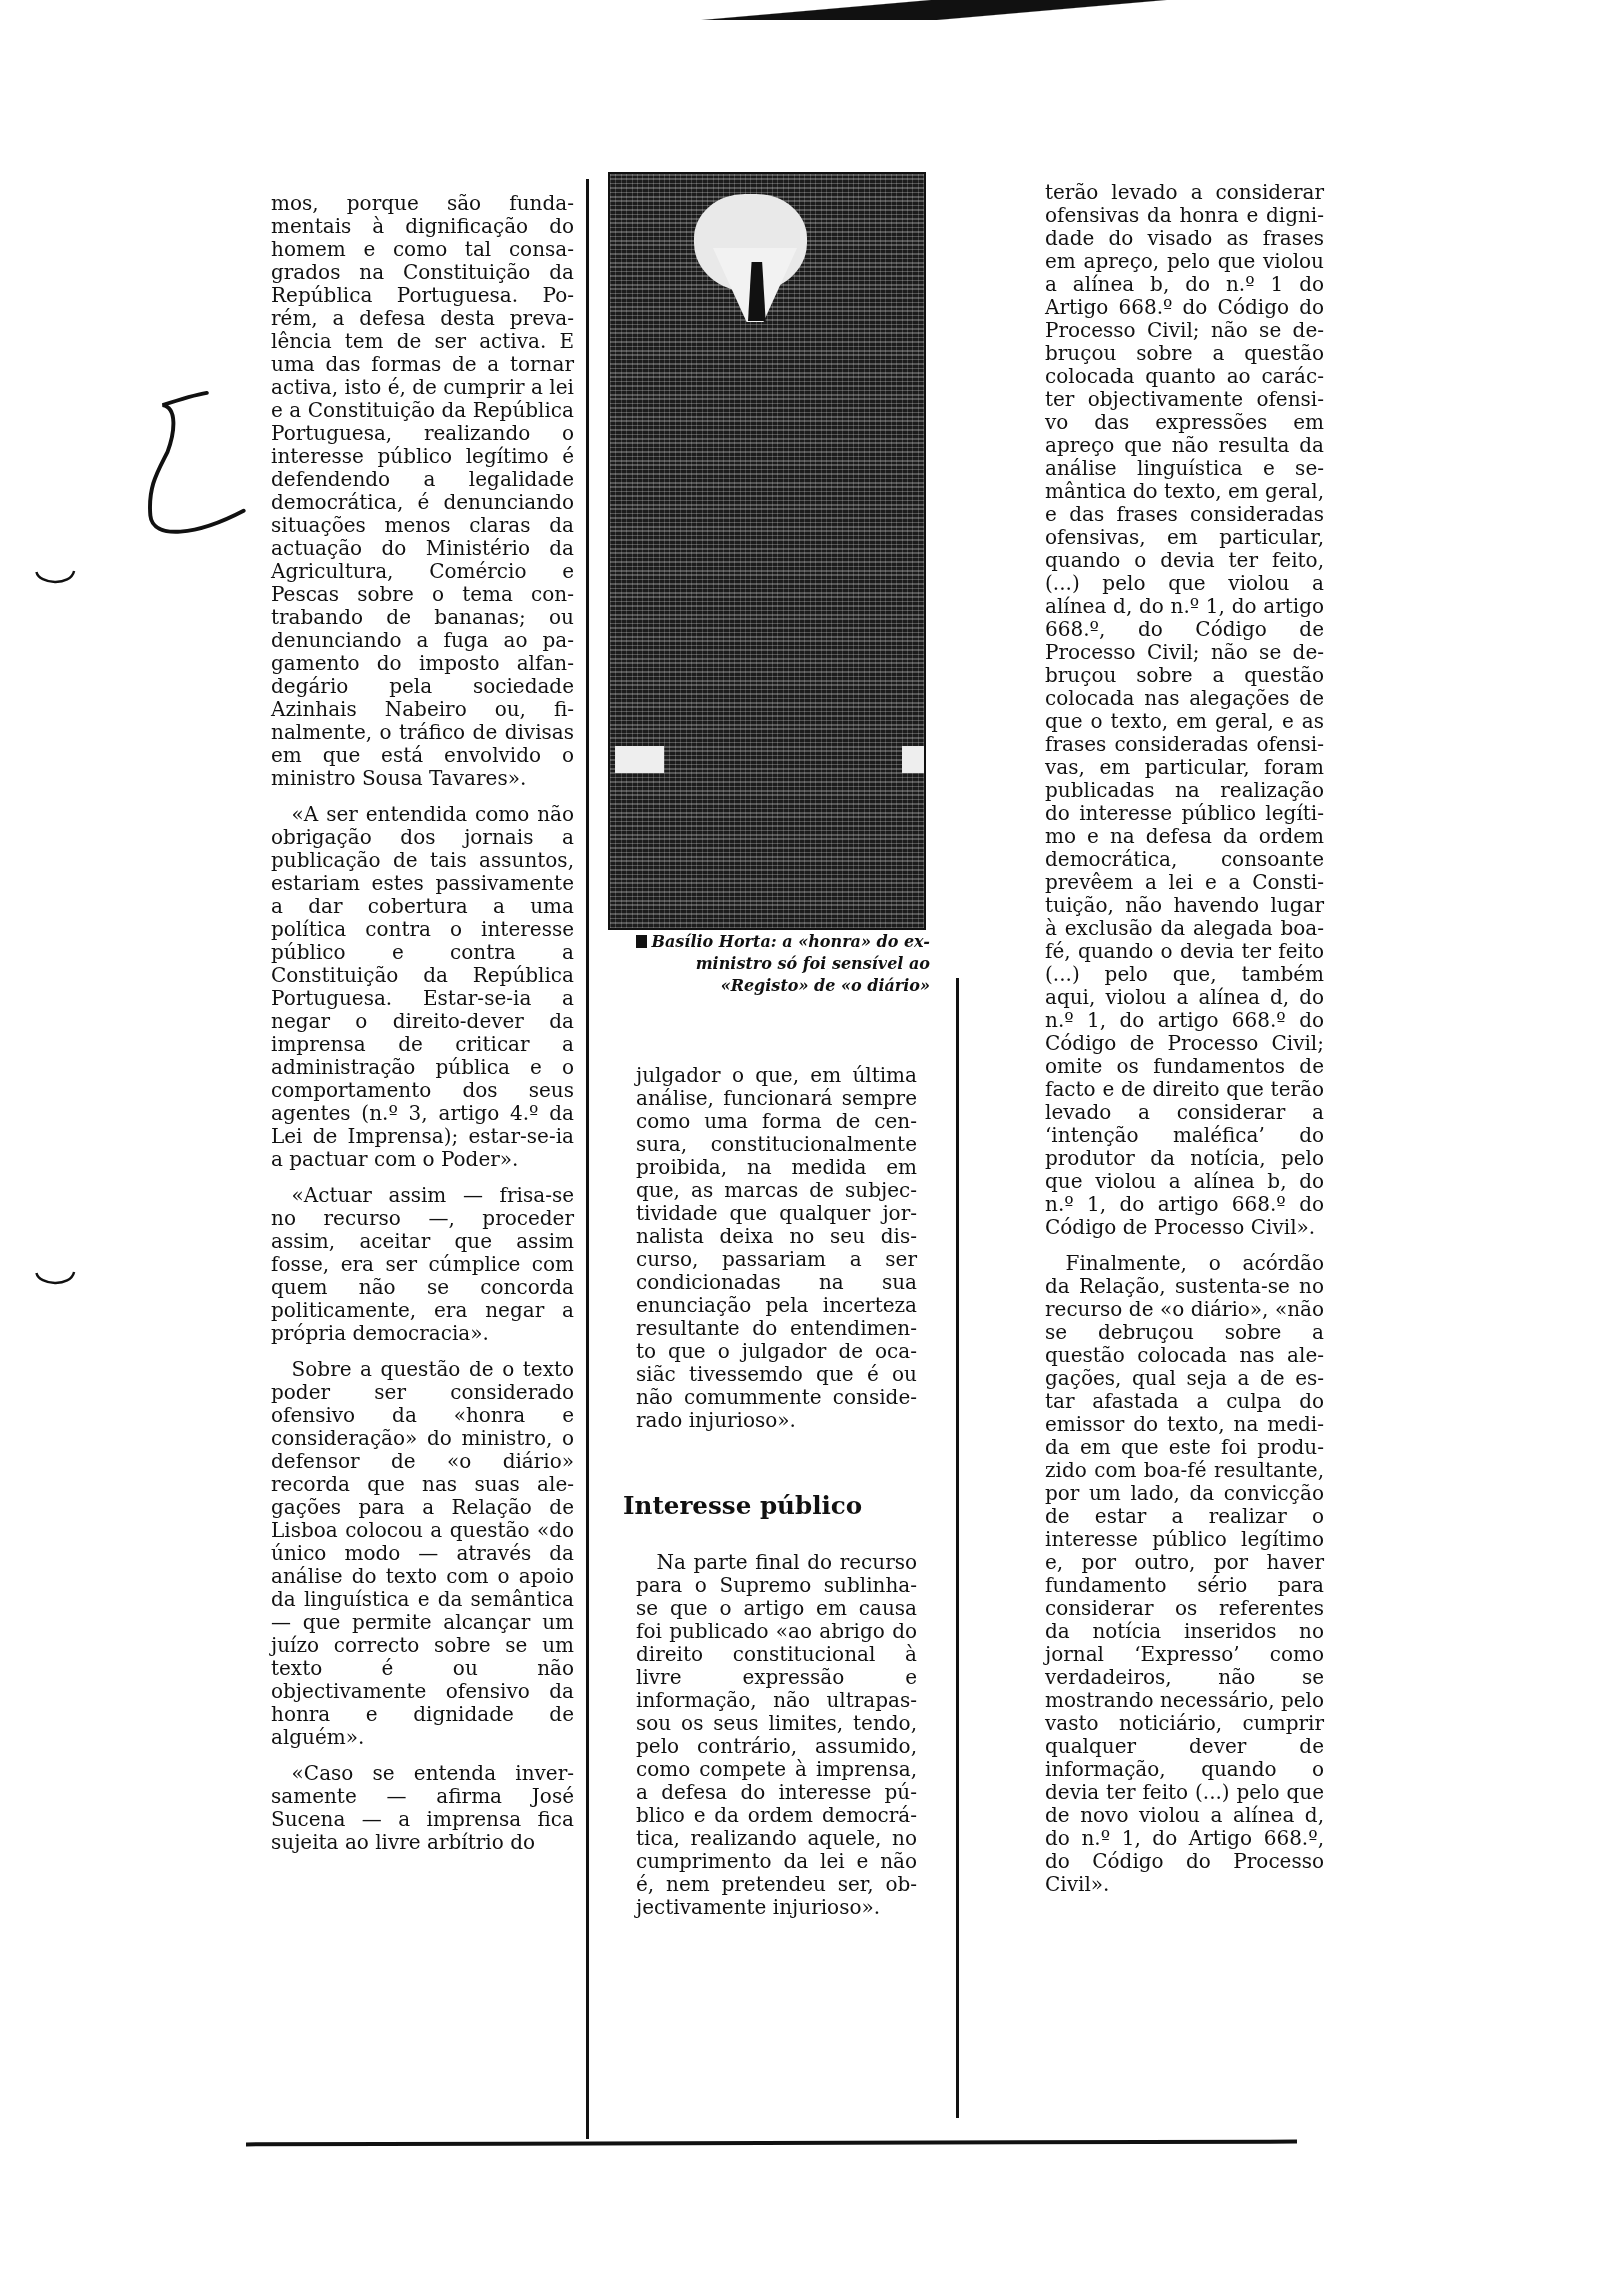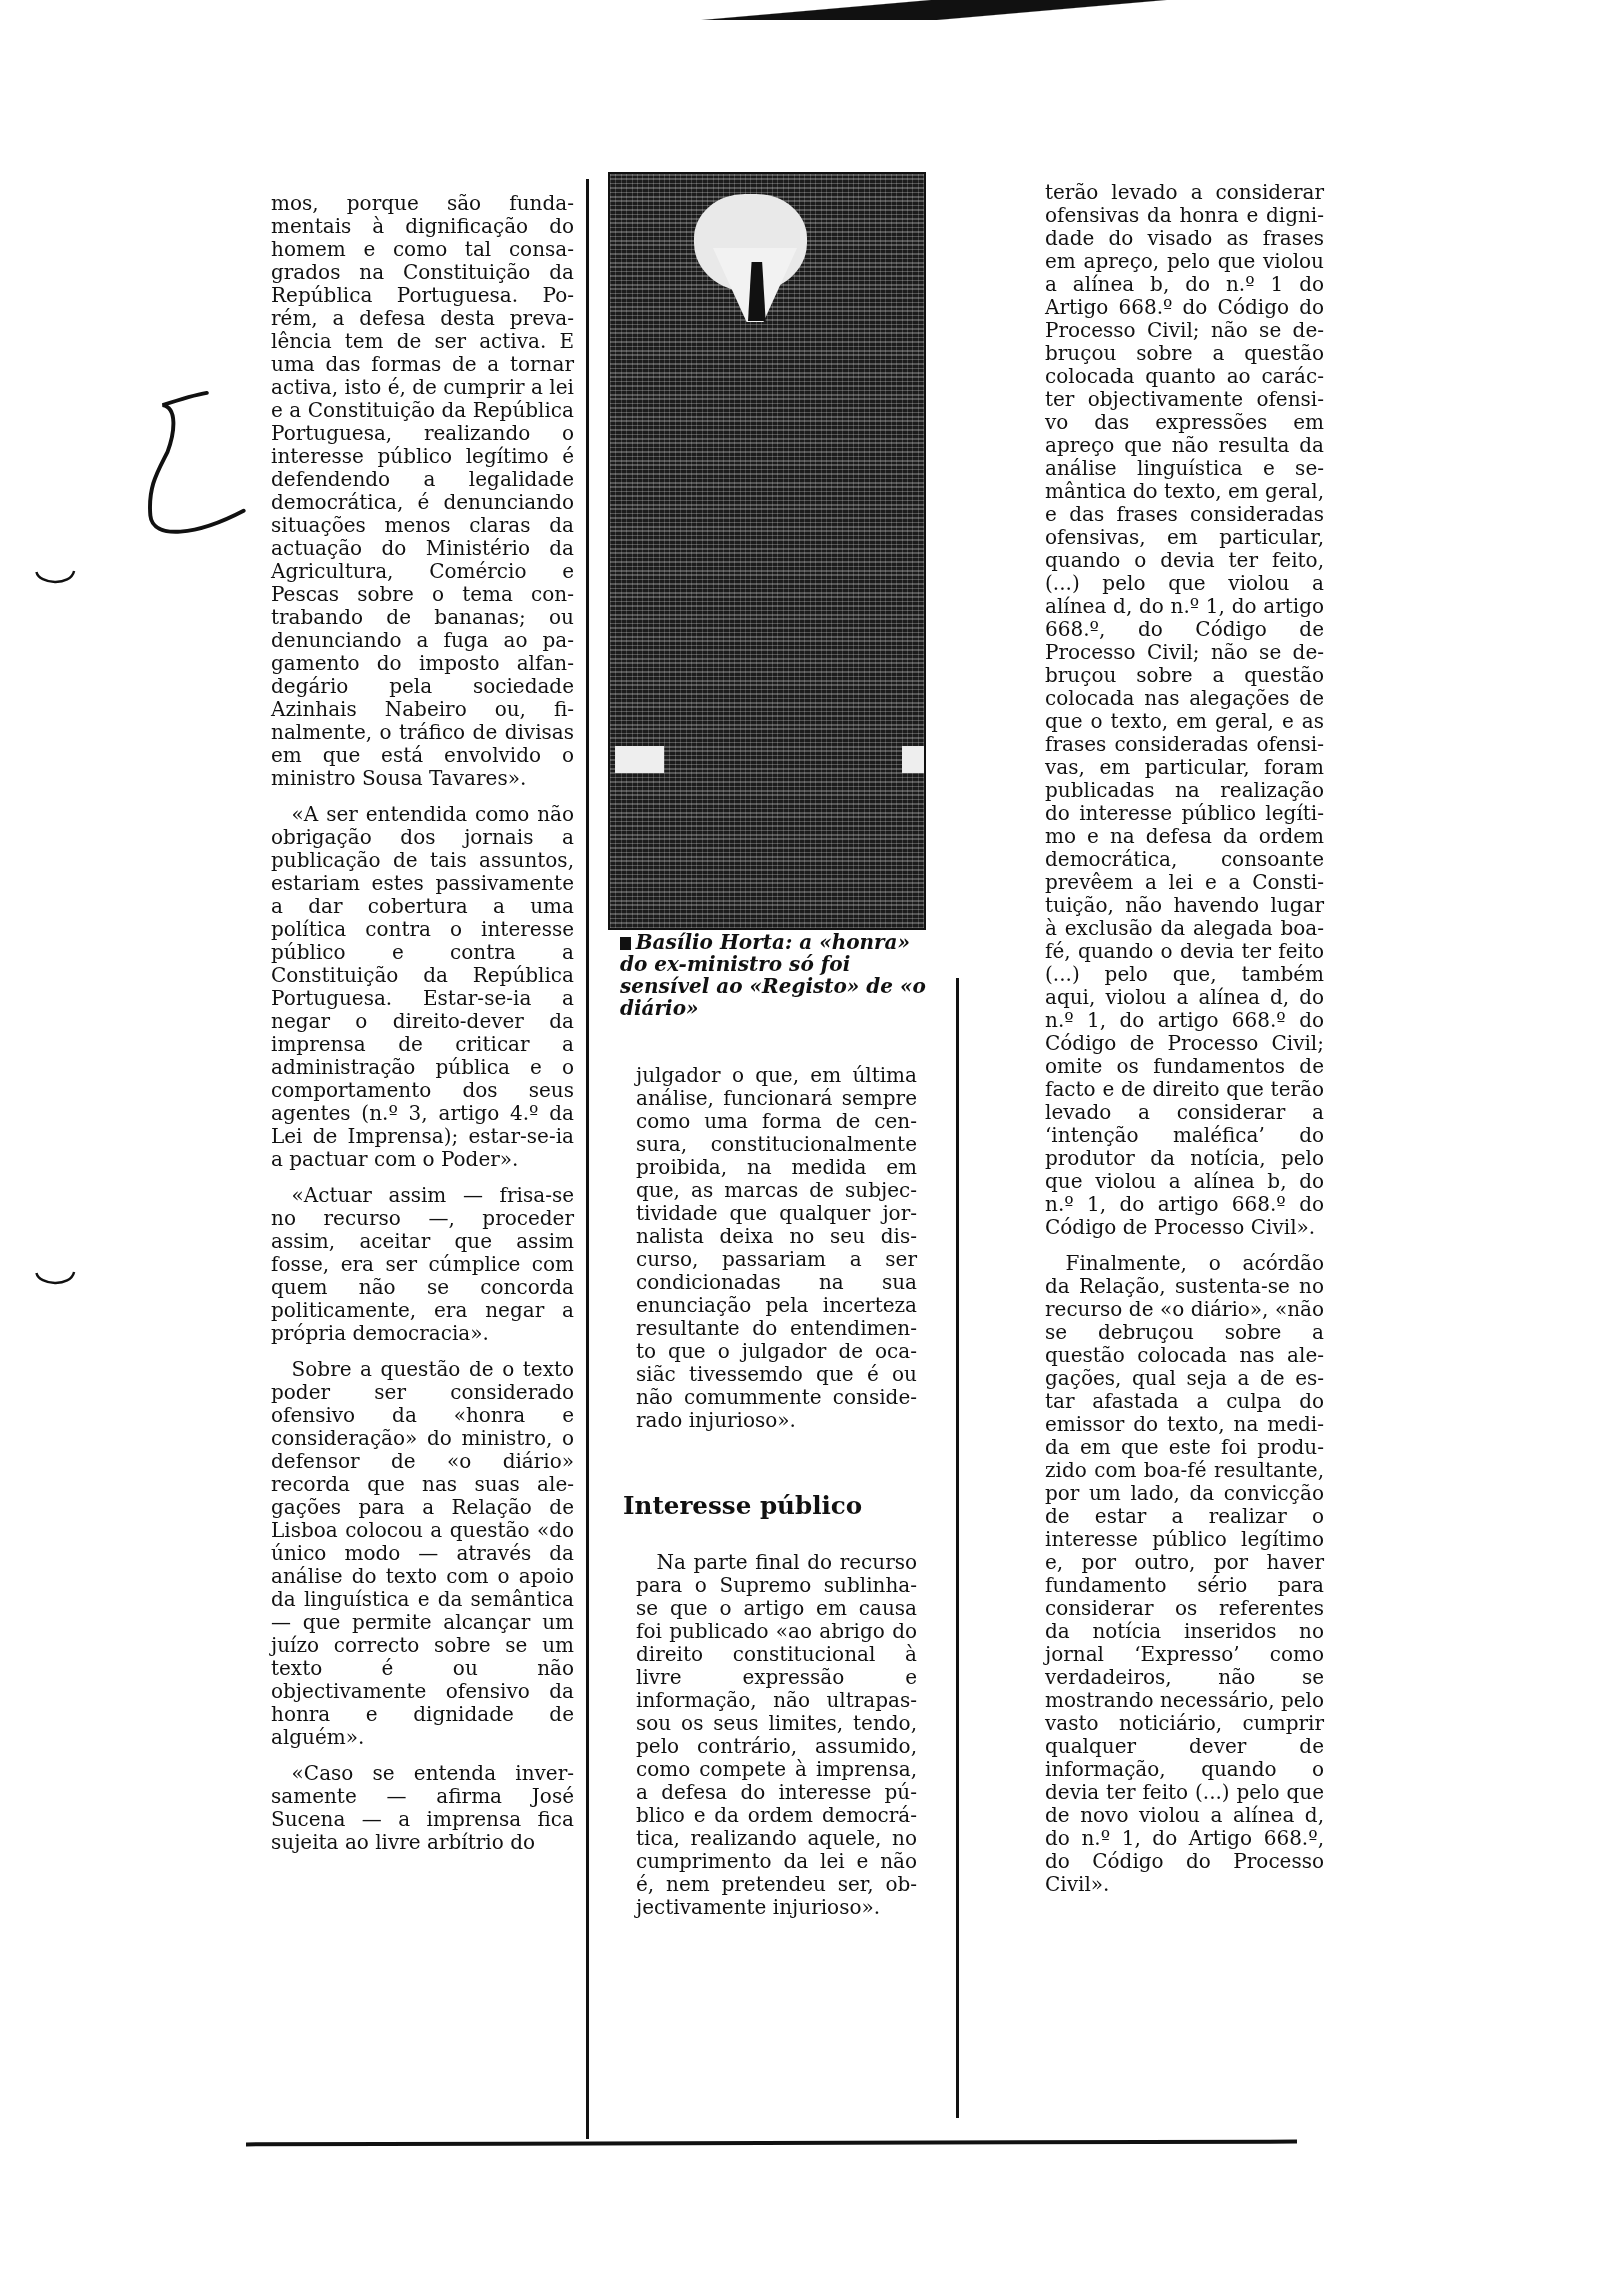--- a/index.html
+++ b/index.html
@@ -57,7 +57,7 @@
   .caption {
     position: absolute; left: 620px; top: 931px; width: 310px;
     font-family: "DejaVu Serif", serif; font-style: italic; font-weight: bold;
-    font-size: 20px; line-height: 22px; text-align: left;
+    font-size: 16px; line-height: 22px; text-align: right;
   }
   .caption .bullet { display: inline-block; width: 10.8px; height: 12.8px; background: #111; margin-right: 4.9px; vertical-align: -1px; }
 

